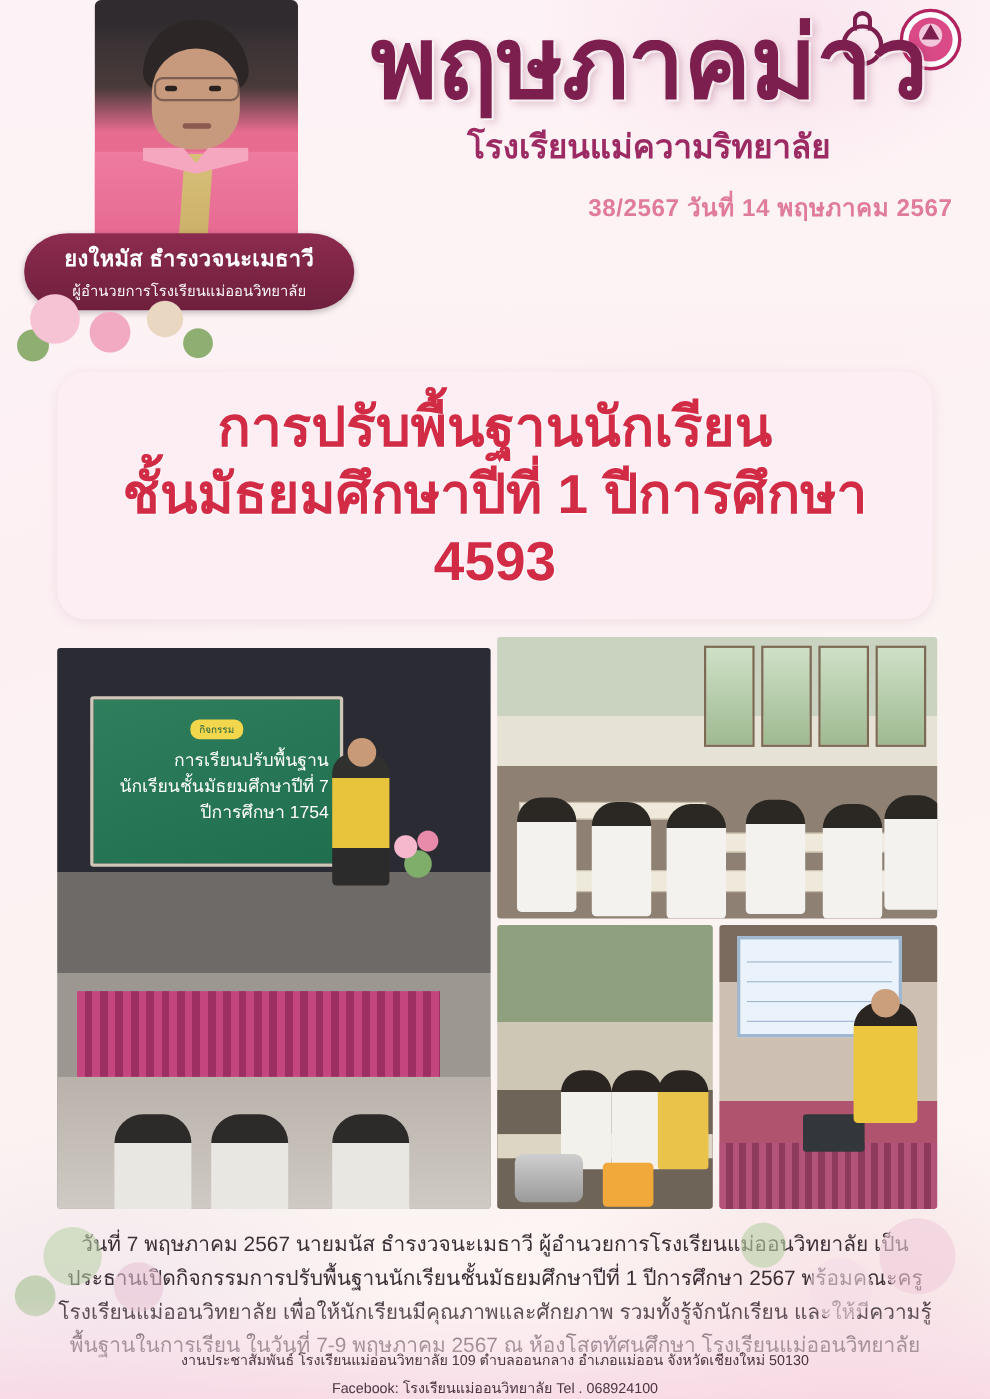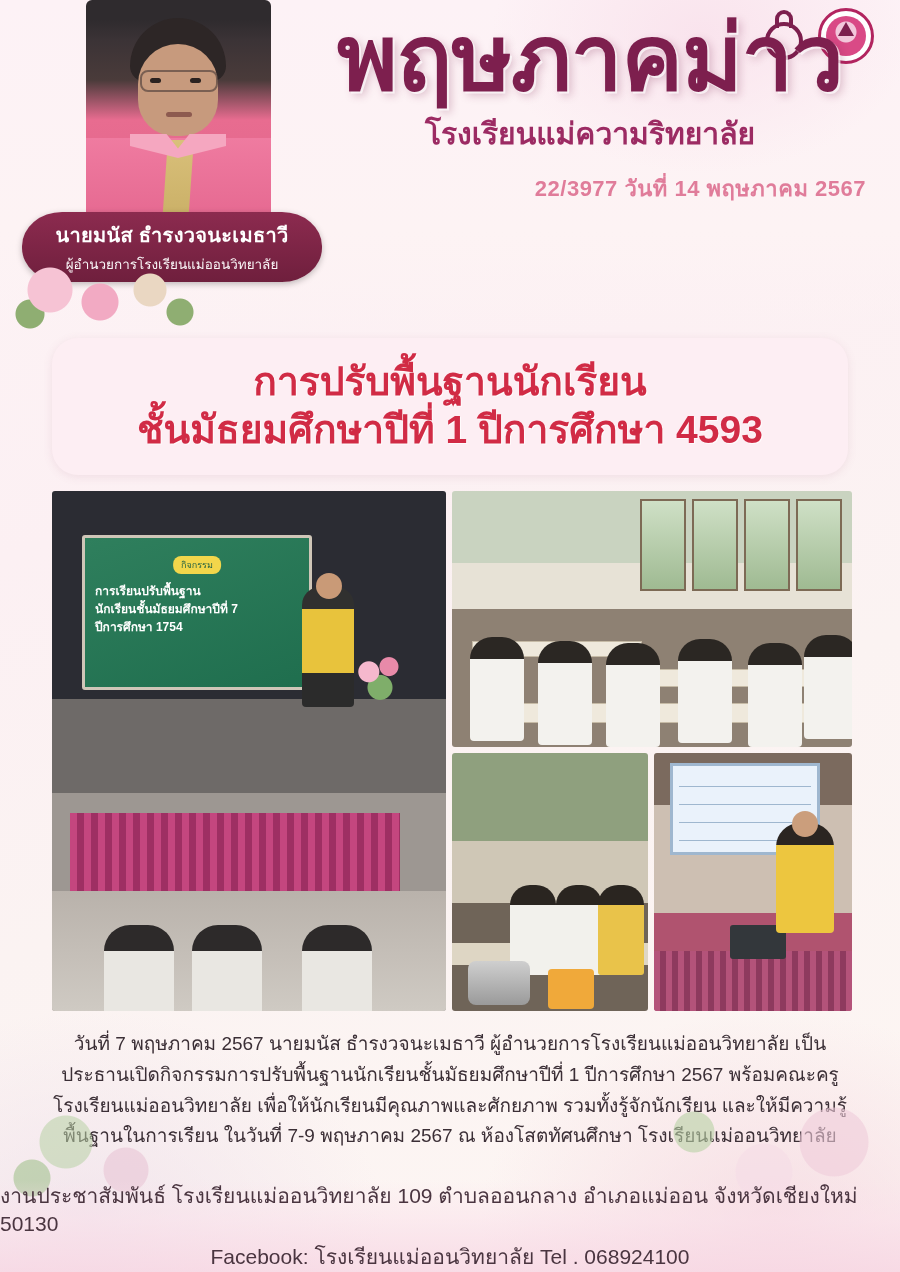--- a/index.html
+++ b/index.html
@@ -234,7 +234,7 @@
     <div class="hdr-right">
       <div class="masthead-thai">พฤษภาคม่าว</div>
       <div class="masthead-sub">โรงเรียนแม่ความริทยาลัย</div>
-      <div class="issue-line">22/3977 วันที่ 14 พฤษภาคม 2567</div>
+      <div class="issue-line">38/2567 วันที่ 14 พฤษภาคม 2567</div>
     </div>
 
     <div class="director-badge">

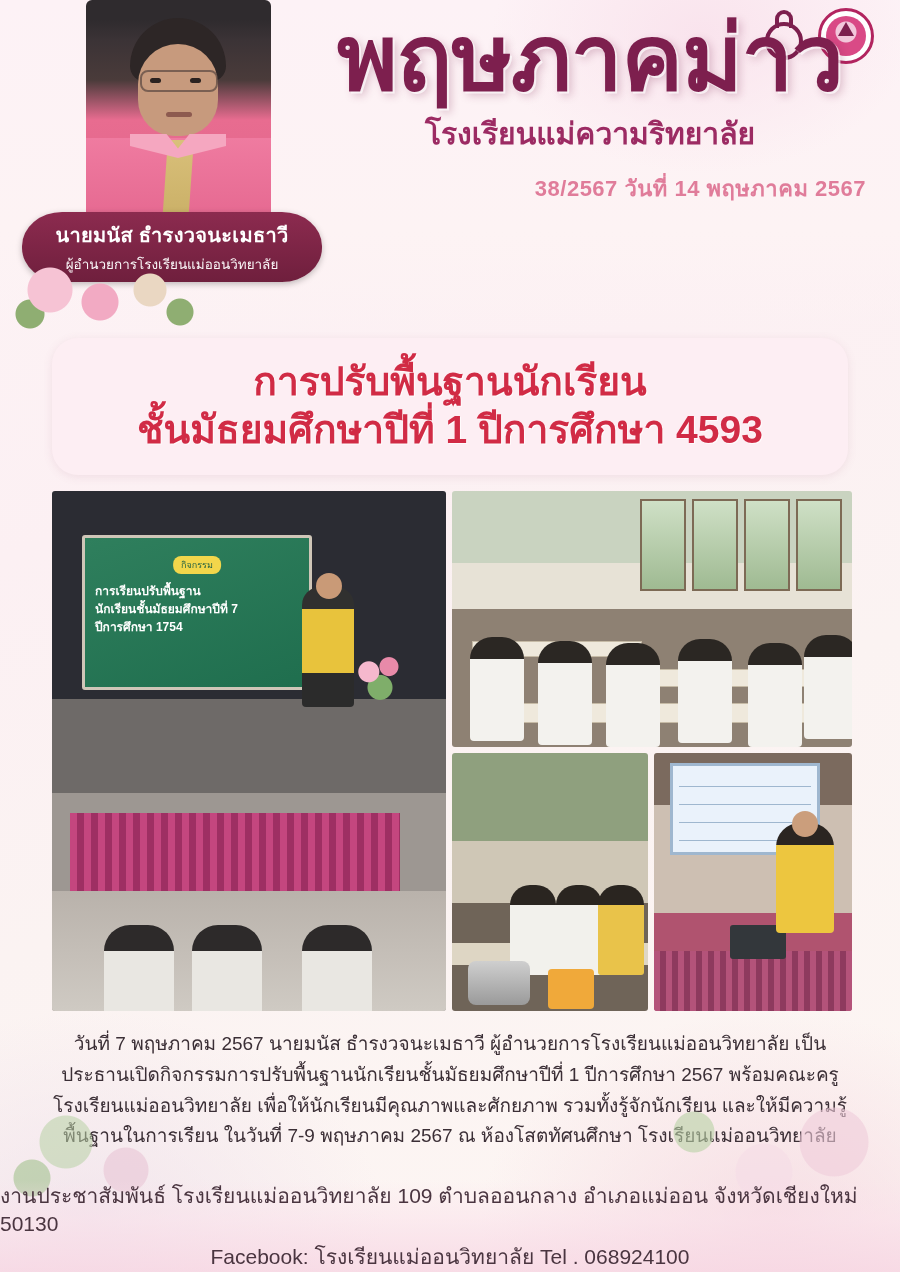--- a/index.html
+++ b/index.html
@@ -238,7 +238,7 @@
     </div>
 
     <div class="director-badge">
-      <div class="nm">นายมนัส ธำรงวจนะเมธาวี</div>
+      <div class="nm">ยงใหมัส ธำรงวจนะเมธาวี</div>
       <div class="ps">ผู้อำนวยการโรงเรียนแม่ออนวิทยาลัย</div>
     </div>
 

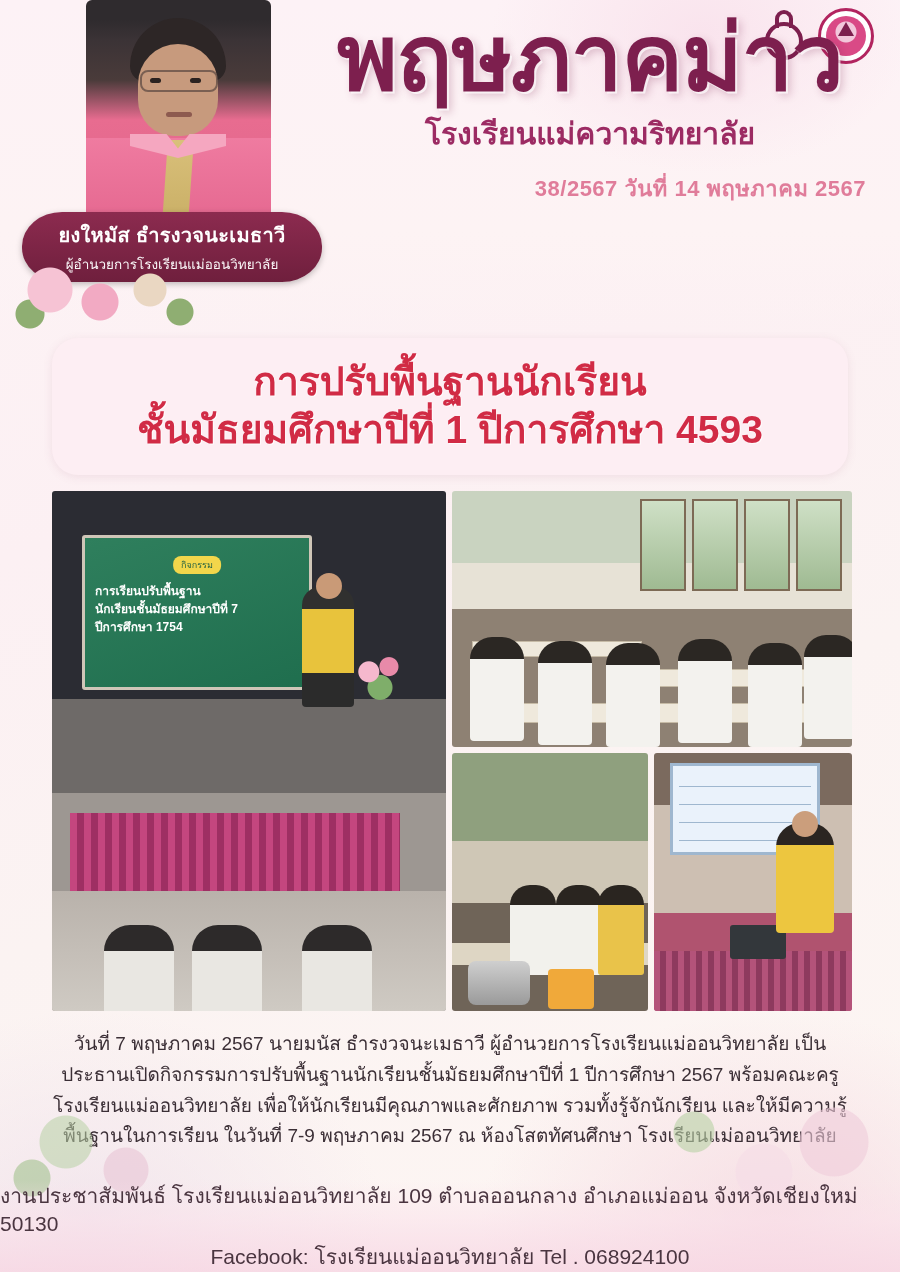--- a/index.html
+++ b/index.html
@@ -119,7 +119,7 @@
     box-shadow: 0 2px 10px rgba(160,90,120,.12);
   }
   .title-card .l1, .title-card .l2 {
-    font-size: 39px; font-weight: 700; color: #d12b45; line-height: 1.22;
+    font-size: 50px; font-weight: 700; color: #d12b45; line-height: 1.22;
     text-shadow: 1px 1px 0 rgba(255,255,255,.8);
   }
 

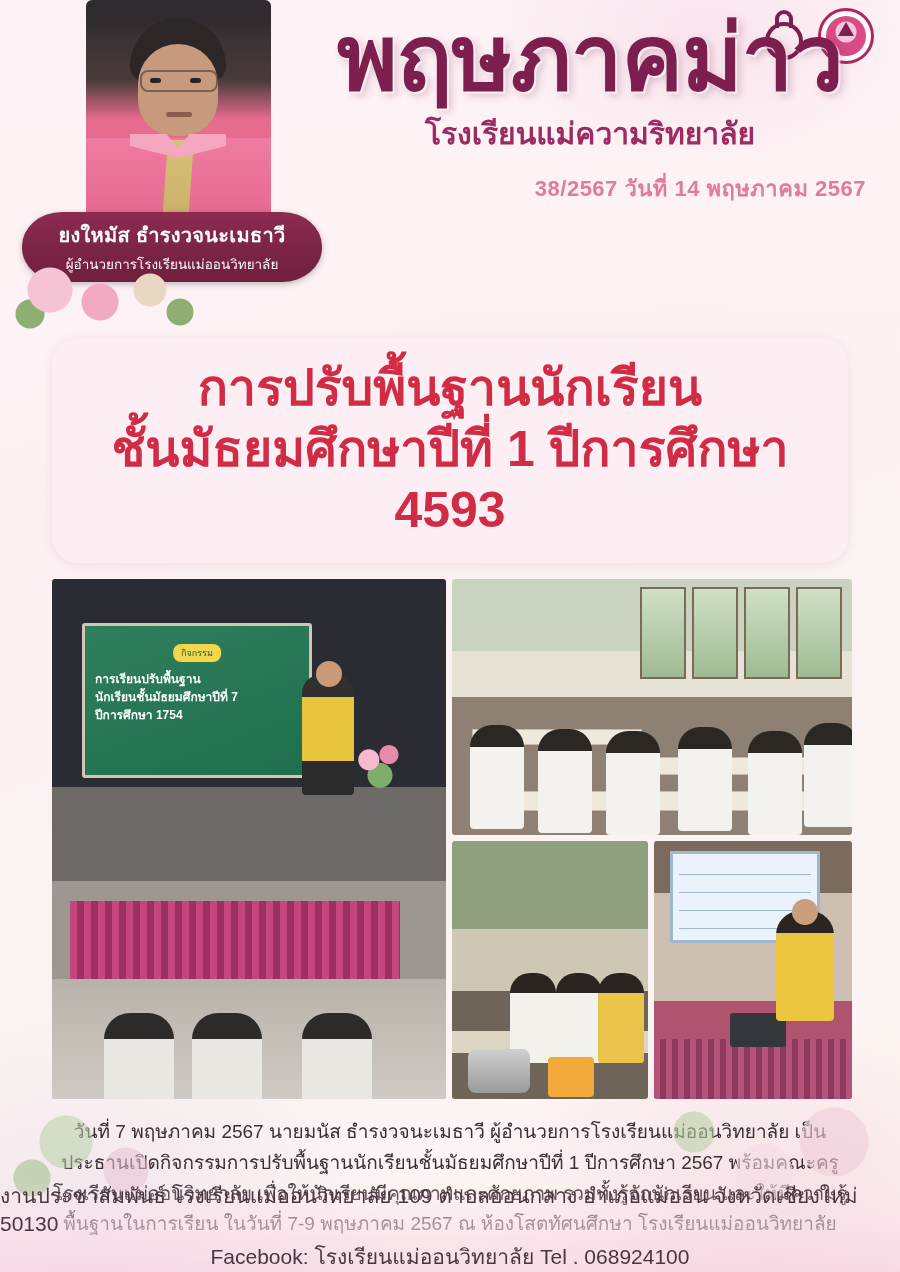--- a/index.html
+++ b/index.html
@@ -138,7 +138,7 @@
   .ph.b2    { grid-column: 3; grid-row: 2; }
 
   
-  .p1 { background: linear-gradient(180deg,#2b2c33 0 40%, #6e6a68 40% 58%, #9d9792 58% 100%); }
+  .p1 { background: linear-gradient(180deg,#2b2c33 0 40%, #6e6a68 40% 58%, #9d9792 58% 100%); margin-top: 10px; }
   .p1 .screen { position:absolute; left:30px; top:44px; width:230px; height:155px; background:linear-gradient(160deg,#2f7f5d,#1f6e4e); border:3px solid #cfc6b8; border-radius:3px; }
   .p1 .screen .t1{ position:absolute; left:50%; top:18px; transform:translateX(-50%); background:#f2d64b; color:#1d5e42; font-size:9px; padding:2px 8px; border-radius:8px; }
   .p1 .screen .t2{ position:absolute; left:10px; right:10px; top:44px; color:#fff; font-size:12px; text-align:left; line-height:1.5;font-weight:bold; }

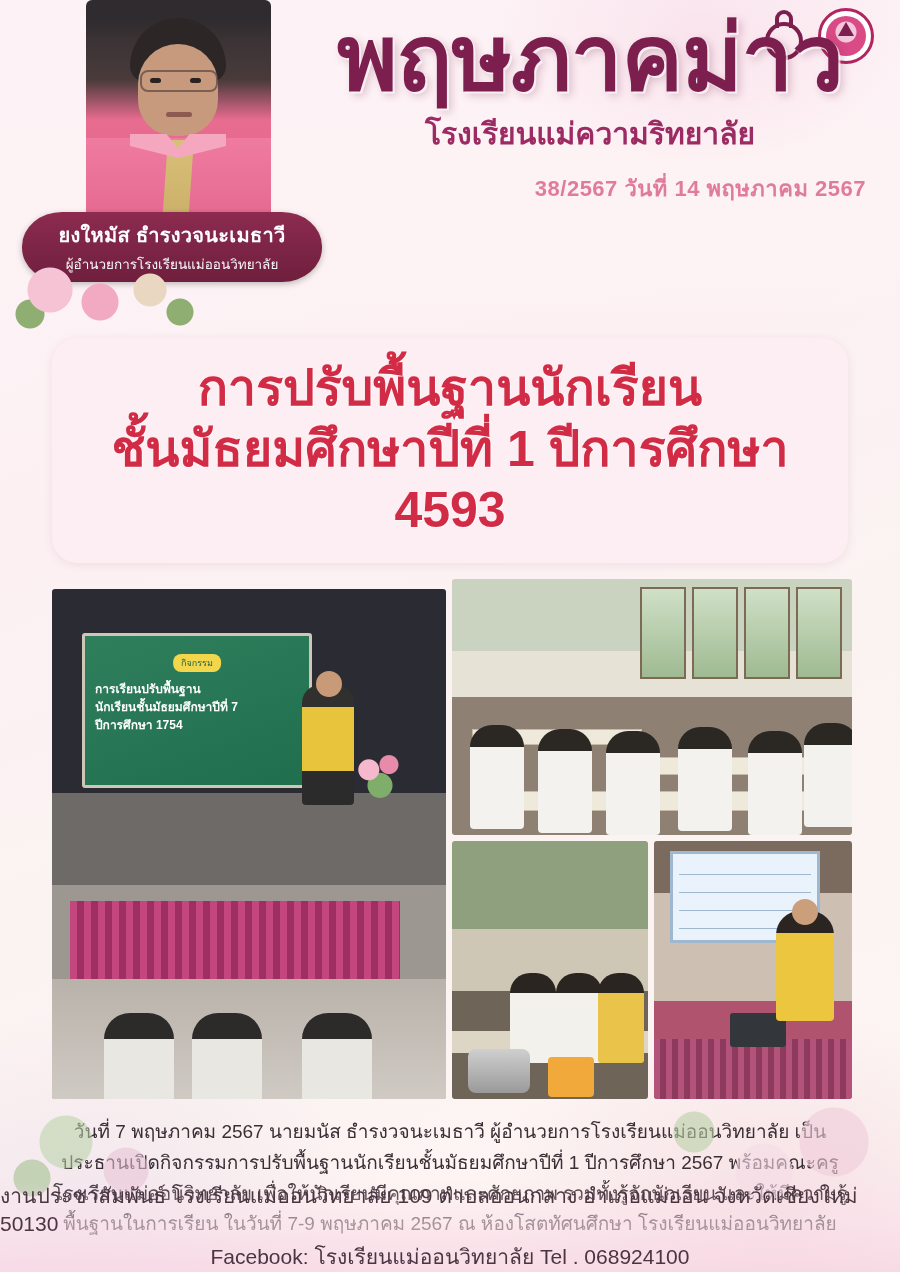--- a/index.html
+++ b/index.html
@@ -141,7 +141,7 @@
   .p1 { background: linear-gradient(180deg,#2b2c33 0 40%, #6e6a68 40% 58%, #9d9792 58% 100%); margin-top: 10px; }
   .p1 .screen { position:absolute; left:30px; top:44px; width:230px; height:155px; background:linear-gradient(160deg,#2f7f5d,#1f6e4e); border:3px solid #cfc6b8; border-radius:3px; }
   .p1 .screen .t1{ position:absolute; left:50%; top:18px; transform:translateX(-50%); background:#f2d64b; color:#1d5e42; font-size:9px; padding:2px 8px; border-radius:8px; }
-  .p1 .screen .t2{ position:absolute; left:10px; right:10px; top:44px; color:#fff; font-size:12px; text-align:left; line-height:1.5;font-weight:bold; }
+  .p1 .screen .t2{ position:absolute; left:10px; right:10px; top:44px; color:#fff; font-size:16px; text-align:right; line-height:1.5; }
   .p1 .stage { position:absolute; left:0; bottom:0; width:100%; height:120px; background:linear-gradient(180deg,#b9b2ab,#cfcac3); }
   .p1 .skirt { position:absolute; left:18px; bottom:112px; width:330px; height:86px; background:repeating-linear-gradient(90deg,#c4467f 0 7px,#9e2f63 7px 14px); }
   .p1 .person{ position:absolute; left:250px; top:96px; width:52px; height:120px; background:linear-gradient(180deg,#30302f 0 22px,#e8c33c 22px 86px,#2b2b2b 86px 120px); border-radius:18px 18px 4px 4px; }

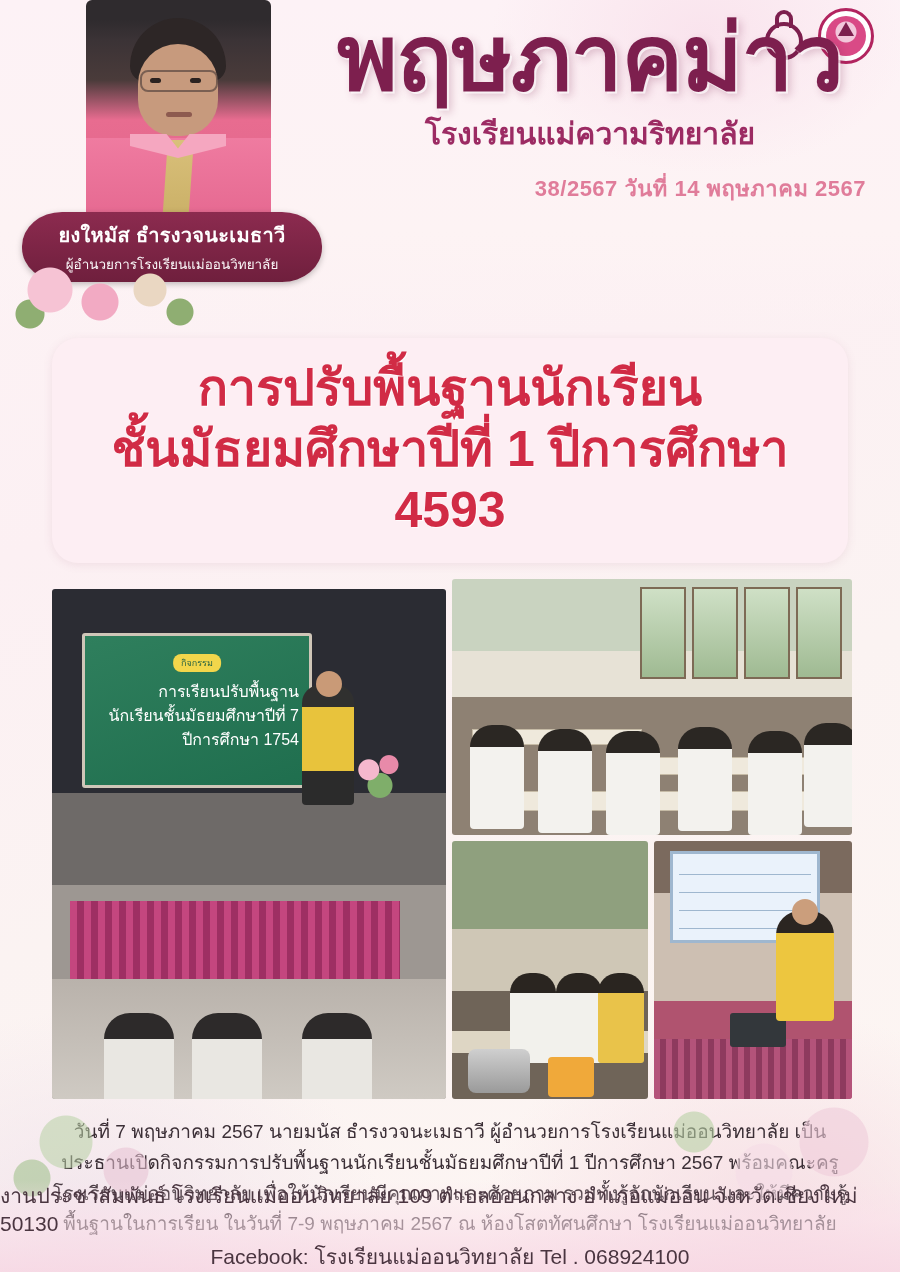--- a/index.html
+++ b/index.html
@@ -190,10 +190,10 @@
   
   .footer {
     position: absolute; left: 0; right: 0; bottom: 0; height: 92px;
-    display: flex; flex-direction: column; align-items: center; justify-content: center;
+    display: flex; flex-direction: column; align-items: center; justify-content: flex-end;
     gap: 4px;
     background: linear-gradient(180deg, rgba(253,238,243,0) 0%, rgba(250,224,234,.55) 45%, rgba(247,214,227,.8) 100%);
-    font-size: 21px; color: #4a3540;
+    font-size: 13px; color: #4a3540;
   }
   .flower {
     position: absolute; pointer-events: none;

